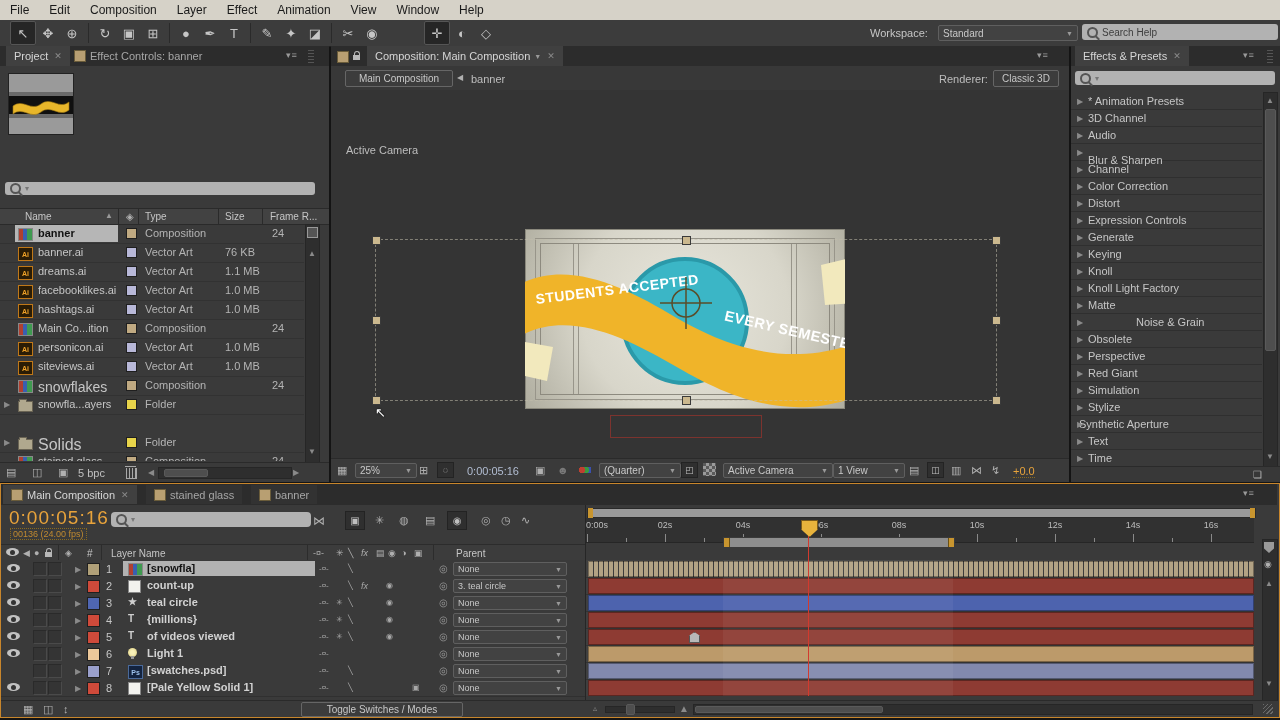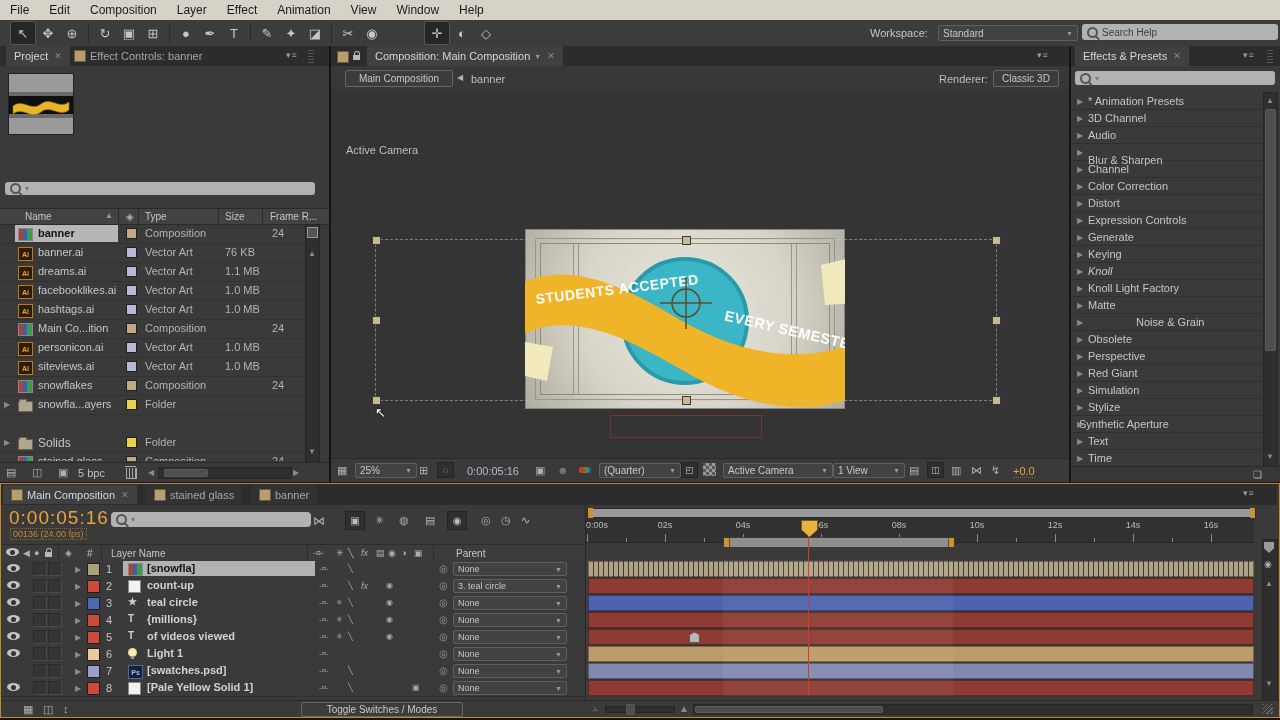--- a/index.html
+++ b/index.html
@@ -412,7 +412,7 @@
       </div>
       <div style="position: absolute; left: 0px; top: 170px; width: 191px; height: 17px; border-bottom: 1px solid rgb(47, 47, 47);">
         <div style="position: absolute; left: 6px; top: 5px; color: rgb(138, 138, 138); font-size: 8px;">▶</div>
-        <div style="position: absolute; left: 17px; top: 3px; color: rgb(198, 198, 198); white-space: nowrap; font-style: italic;">Knoll</div>
+        <div style="position: absolute; left: 17px; top: 3px; color: rgb(198, 198, 198); white-space: nowrap;">Knoll</div>
       </div>
       <div style="position: absolute; left: 0px; top: 187px; width: 191px; height: 17px; border-bottom: 1px solid rgb(47, 47, 47);">
         <div style="position: absolute; left: 6px; top: 5px; color: rgb(138, 138, 138); font-size: 8px;">▶</div>

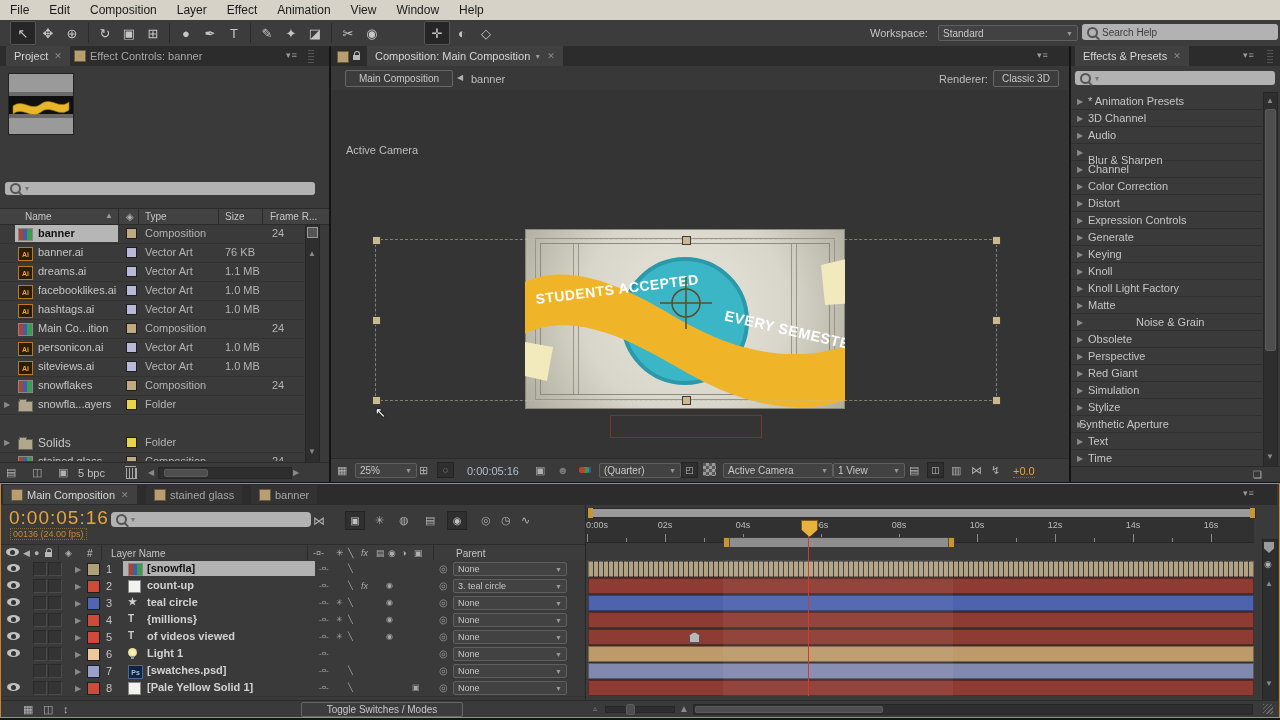--- a/index.html
+++ b/index.html
@@ -207,7 +207,7 @@
       </div>
       <div style="position: absolute; left: 0px; top: 152px; width: 304px; height: 19px; border-bottom: 1px solid rgb(50, 50, 50);">
         <div class="ic-comp" style="left: 18px; top: 4px;"></div>
-        <div style="position: absolute; left: 38px; top: 3px; font-size: 11px; white-space: nowrap; color: rgb(198, 198, 198);">snowflakes</div>
+        <div style="position: absolute; left: 38px; top: 3px; font-size: 14px; white-space: nowrap; color: rgb(198, 198, 198);">snowflakes</div>
         <div class="swatch" style="left: 126px; top: 4px; width: 9px; height: 9px; background: rgb(192, 170, 130);"></div>
         <div style="position: absolute; left: 145px; top: 3px; color: rgb(180, 180, 180);">Composition</div>
         <div style="position: absolute; left: 272px; top: 3px; color: rgb(180, 180, 180);">24</div>

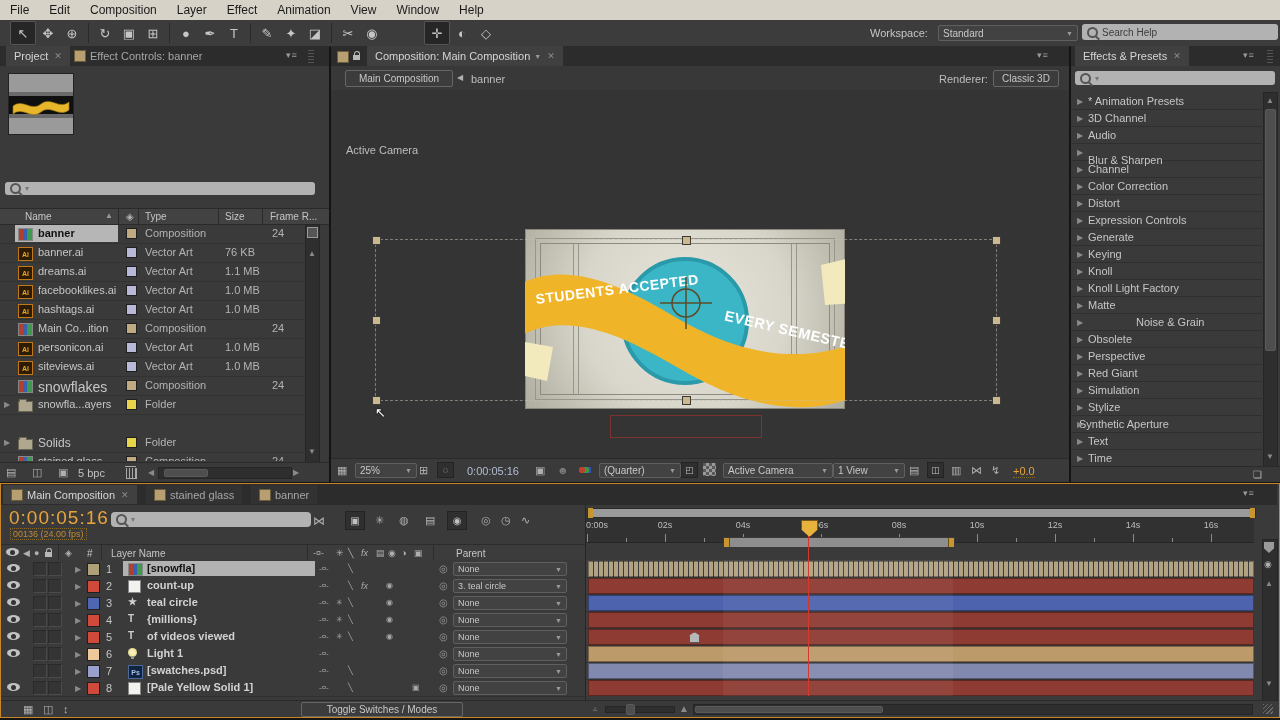--- a/index.html
+++ b/index.html
@@ -222,7 +222,7 @@
       <div style="position: absolute; left: 0px; top: 209px; width: 304px; height: 19px; border-bottom: 1px solid rgb(50, 50, 50);">
         <div style="position: absolute; left: 4px; top: 5px; color: rgb(138, 138, 138); font-size: 8px;">▶</div>
         <div class="ic-folder" style="left: 18px; top: 4px;"></div>
-        <div style="position: absolute; left: 38px; top: 3px; font-size: 12px; white-space: nowrap; color: rgb(198, 198, 198);">Solids</div>
+        <div style="position: absolute; left: 38px; top: 3px; font-size: 16px; white-space: nowrap; color: rgb(198, 198, 198);">Solids</div>
         <div class="swatch" style="left: 126px; top: 4px; width: 9px; height: 9px; background: rgb(232, 212, 74);"></div>
         <div style="position: absolute; left: 145px; top: 3px; color: rgb(180, 180, 180);">Folder</div>
       </div>

